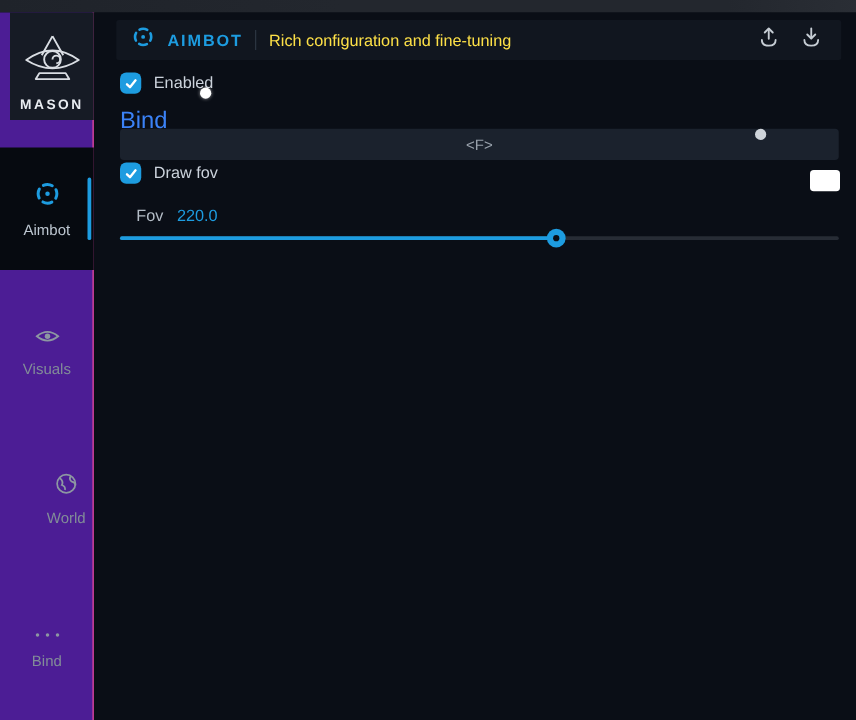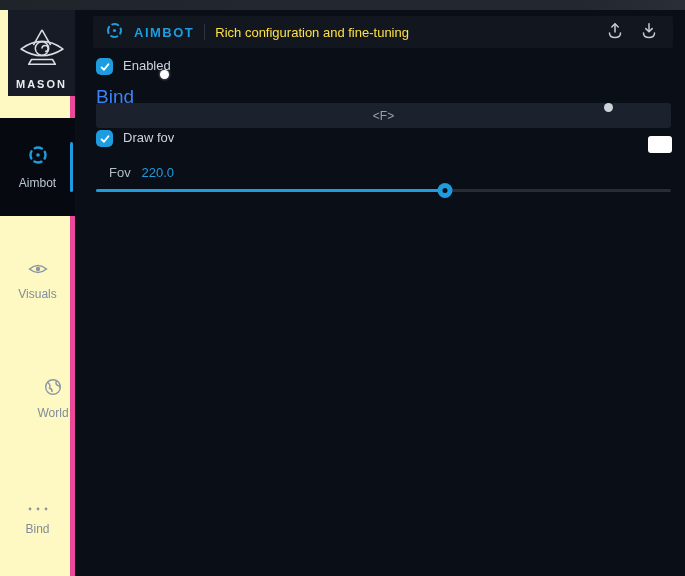--- a/index.html
+++ b/index.html
@@ -13,7 +13,7 @@
 
   
   .sidebar { position:absolute; left:0; top:10px; width:75px; height:566px;
-    background:#fef9c3; border-right:5px solid #ec4899; }
+    background:#4c1d95; border-right:1px solid #ec4899; }
   .logo-panel { position:absolute; left:8px; top:0; width:67px; height:86px;
     background:#161b25; display:flex; flex-direction:column; align-items:center;
     justify-content:flex-end; padding-bottom:6px; }

